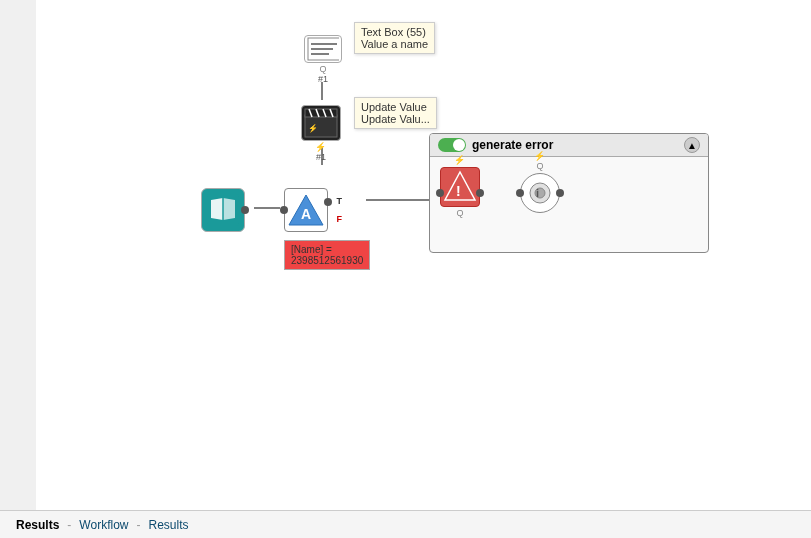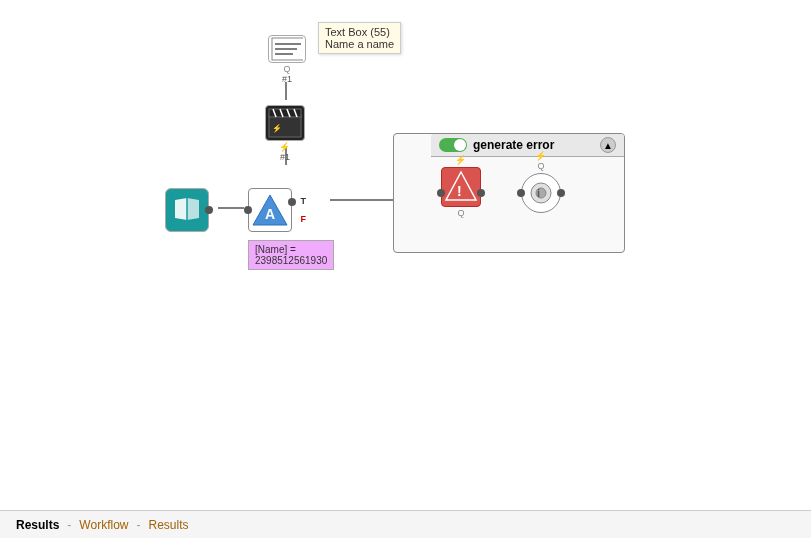--- a/index.html
+++ b/index.html
@@ -18,6 +18,7 @@
       background: #ffffff;
       position: relative;
       overflow: hidden;
+      margin-left: 36px;
     }
 
     .bottom-bar {

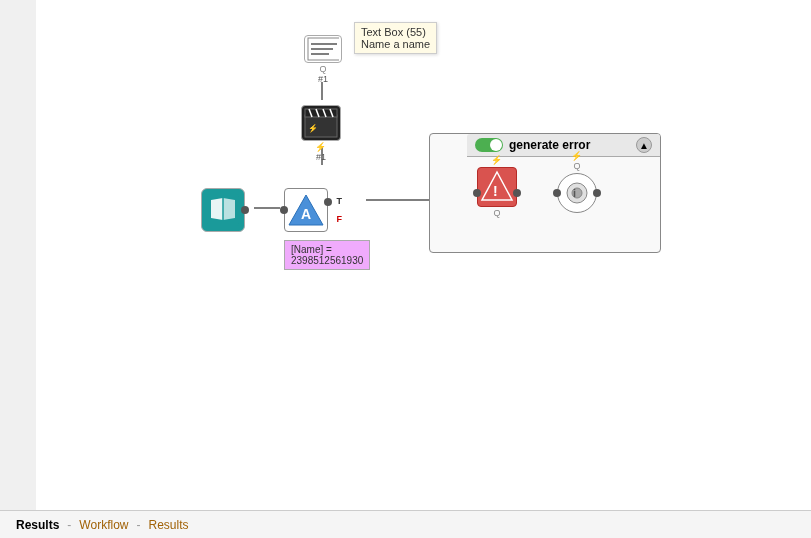--- a/index.html
+++ b/index.html
@@ -204,7 +204,7 @@
 
   <div class="tooltip-box" style="left:318px; top:22px;">
     <div>Text Box (55)</div>
-    <div>Name a name</div>
+    <div>Value a name</div>
   </div>
 
   <div class="node" style="left:268px; top:35px;">

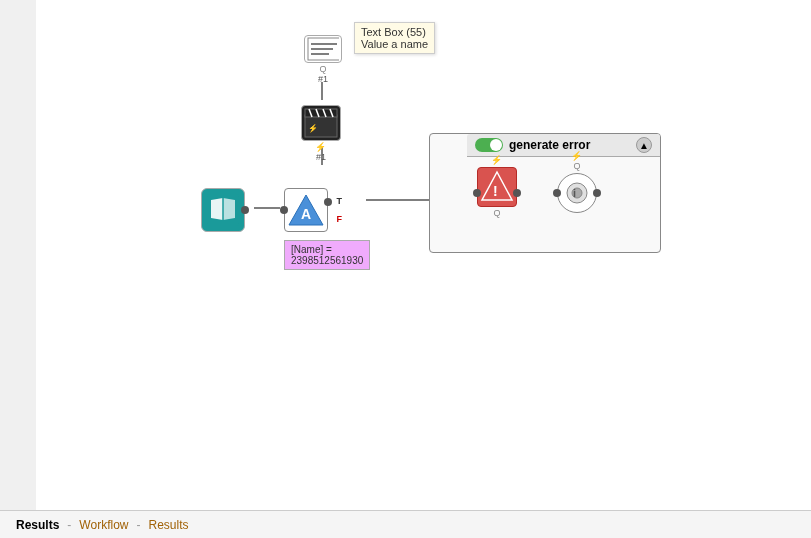--- a/index.html
+++ b/index.html
@@ -222,6 +222,10 @@
     <div style="font-size:9px; color:#555;">#1</div>
   </div>
 
+  <div class="tooltip-box" style="left:318px; top:97px;">
+    <div>Update Value</div>
+    <div>Update Valu...</div>
+  </div>
 
   <div class="node" style="left:265px; top:105px;">
     <div class="node-icon" style="background:#222; width:40px; height:36px;">

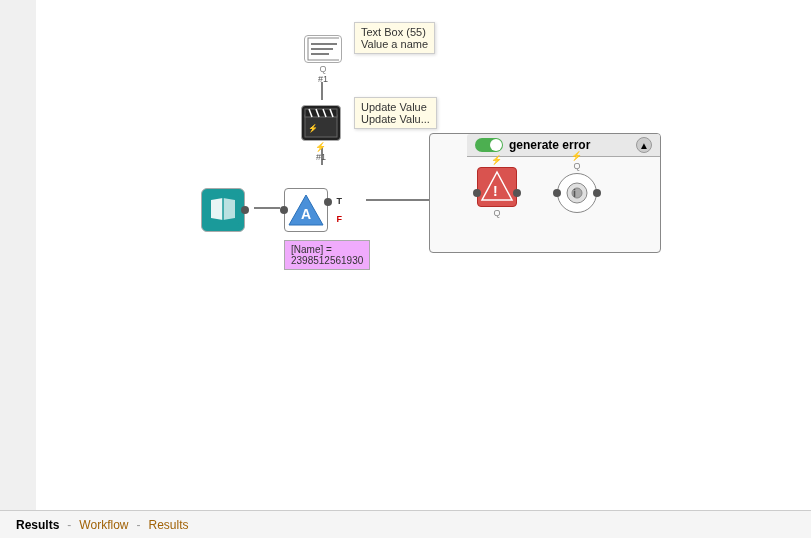--- a/index.html
+++ b/index.html
@@ -280,7 +280,7 @@
     <div>2398512561930</div>
   </div>
 
-  <div class="group-box" style="left:393px; top:133px; width:232px; height:120px;padding-left:37px;">
+  <div class="group-box" style="left:393px; top:133px; width:280px; height:120px;">
     <div class="group-header">
       <div class="toggle-switch"></div>
       <span>generate error</span>

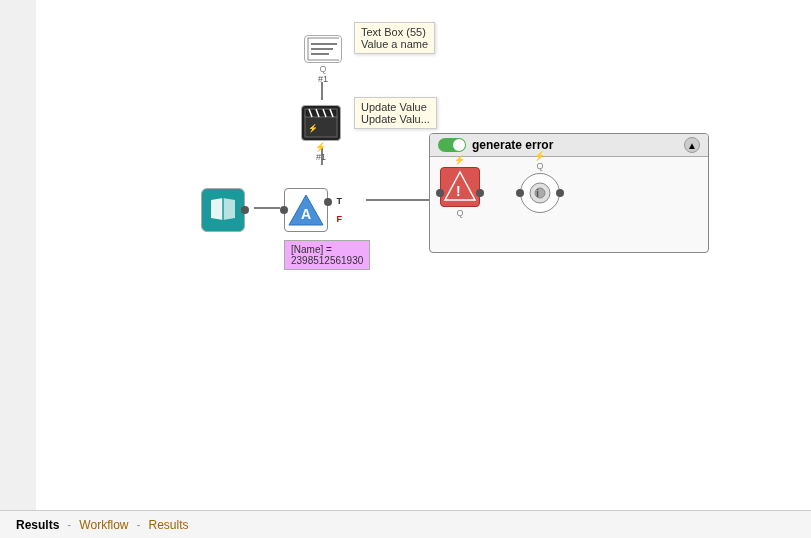--- a/index.html
+++ b/index.html
@@ -174,7 +174,7 @@
     
     .value-box {
       position: absolute;
-      background: #f0abfc;
+      background: #ef4444;
       border: 1px solid #aaa;
       padding: 3px 6px;
       font-size: 10px;

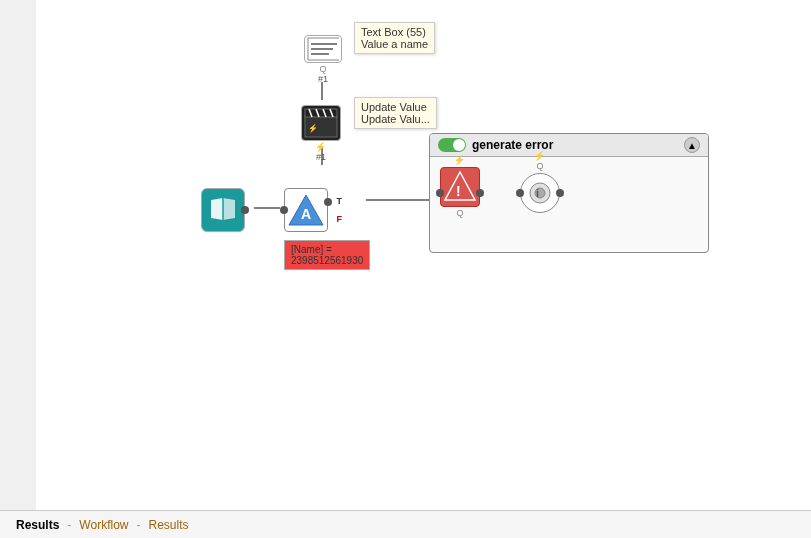--- a/index.html
+++ b/index.html
@@ -33,7 +33,7 @@
 
     .bottom-bar-tab {
       font-size: 12px;
-      color: #a16207;
+      color: #0c4a6e;
       cursor: pointer;
       padding: 2px 4px;
     }

